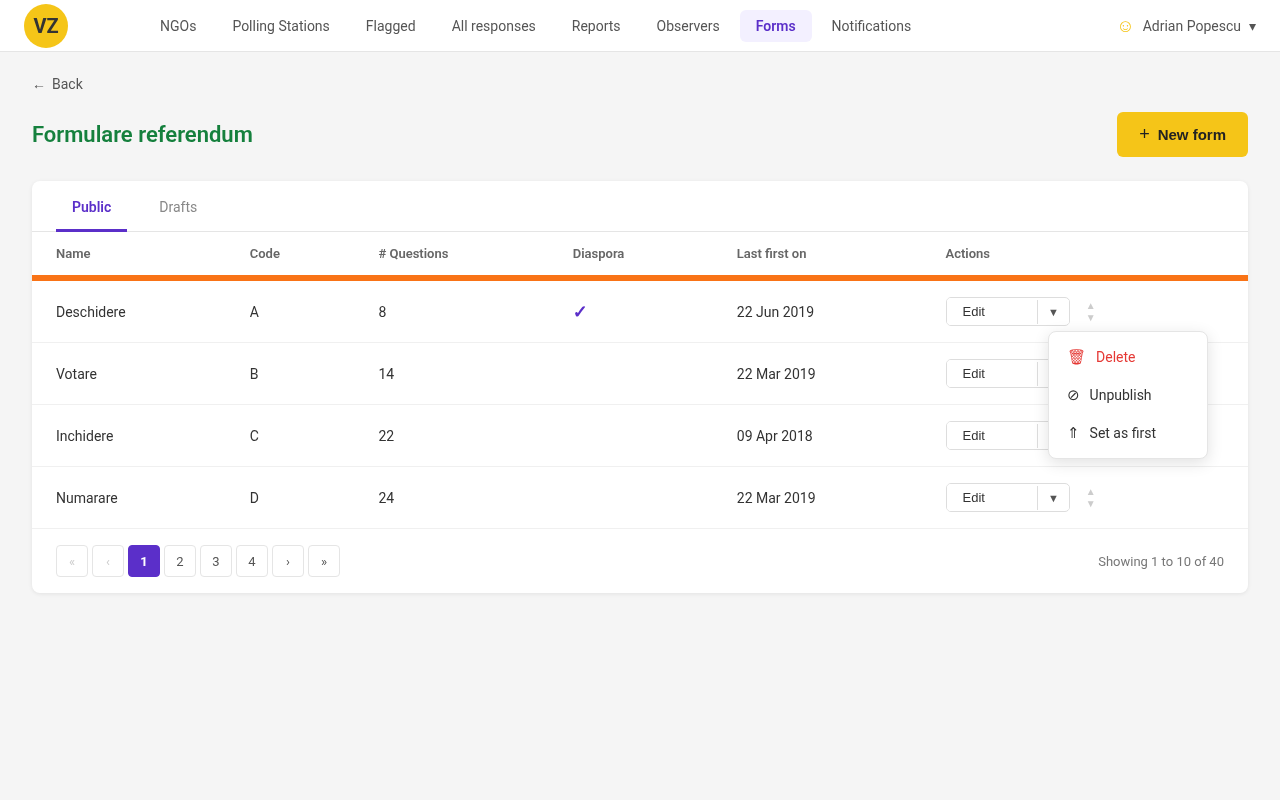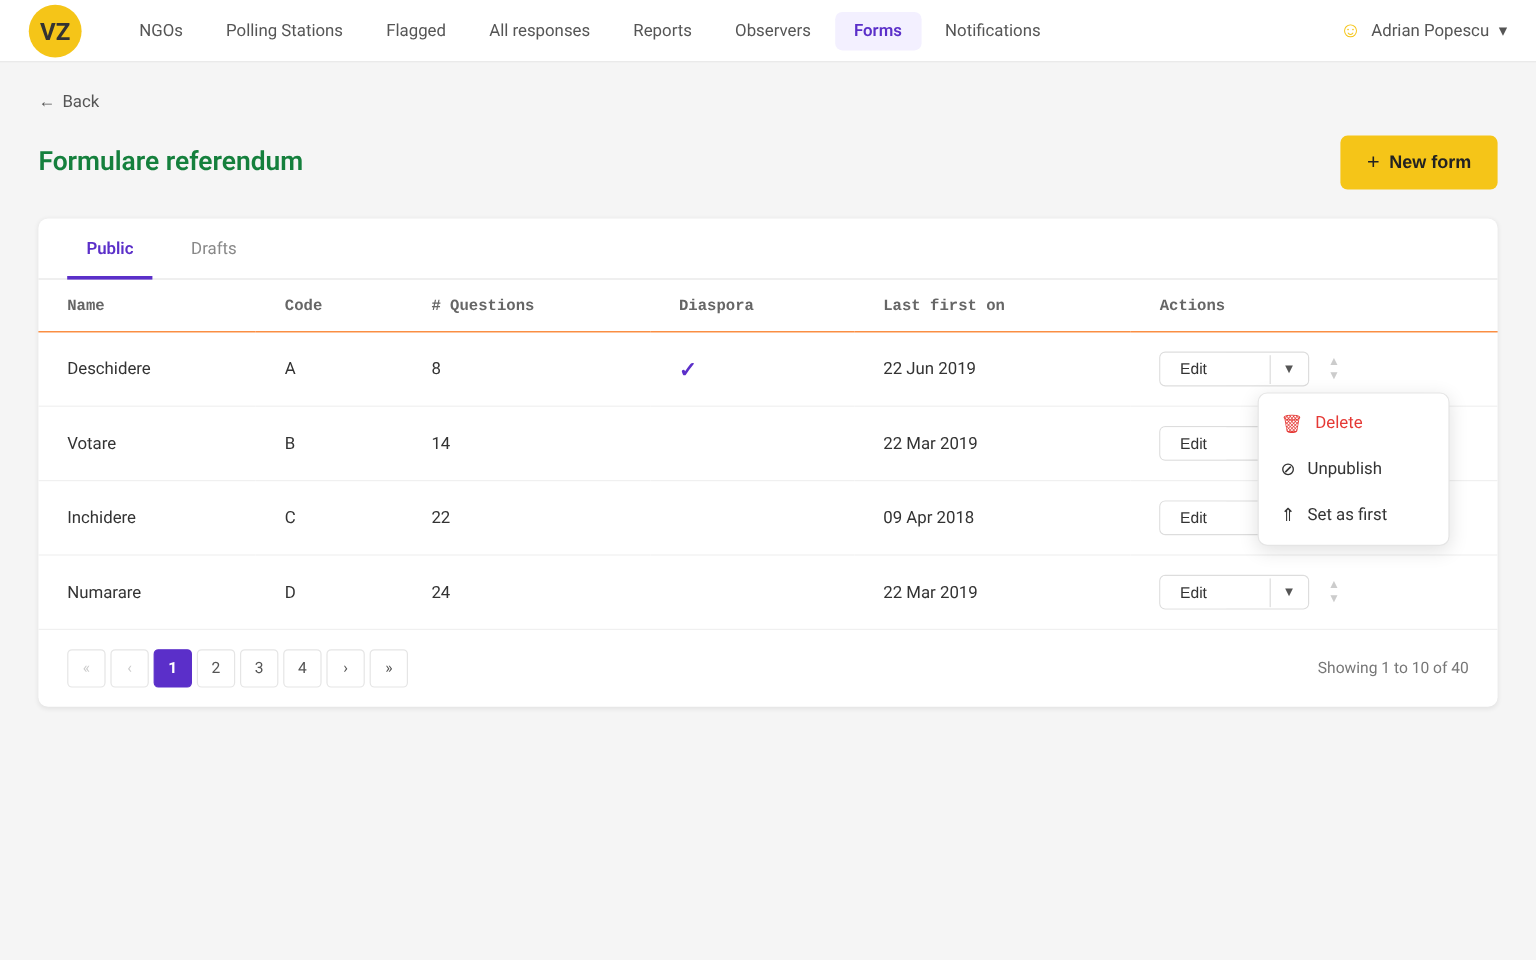--- a/index.html
+++ b/index.html
@@ -8,7 +8,7 @@
     
     .navbar {
       display: flex; align-items: center; background: #fff;
-      border-bottom: 1px solid #e5e5e5; padding: 0 24px; height: 52px;
+      border-bottom: 1px solid #e5e5e5; padding: 0 24px; height: 52px; gap: 44px;
     }
     .nav-logo {
       width: 44px; height: 44px; border-radius: 50%; background: #f5c518;

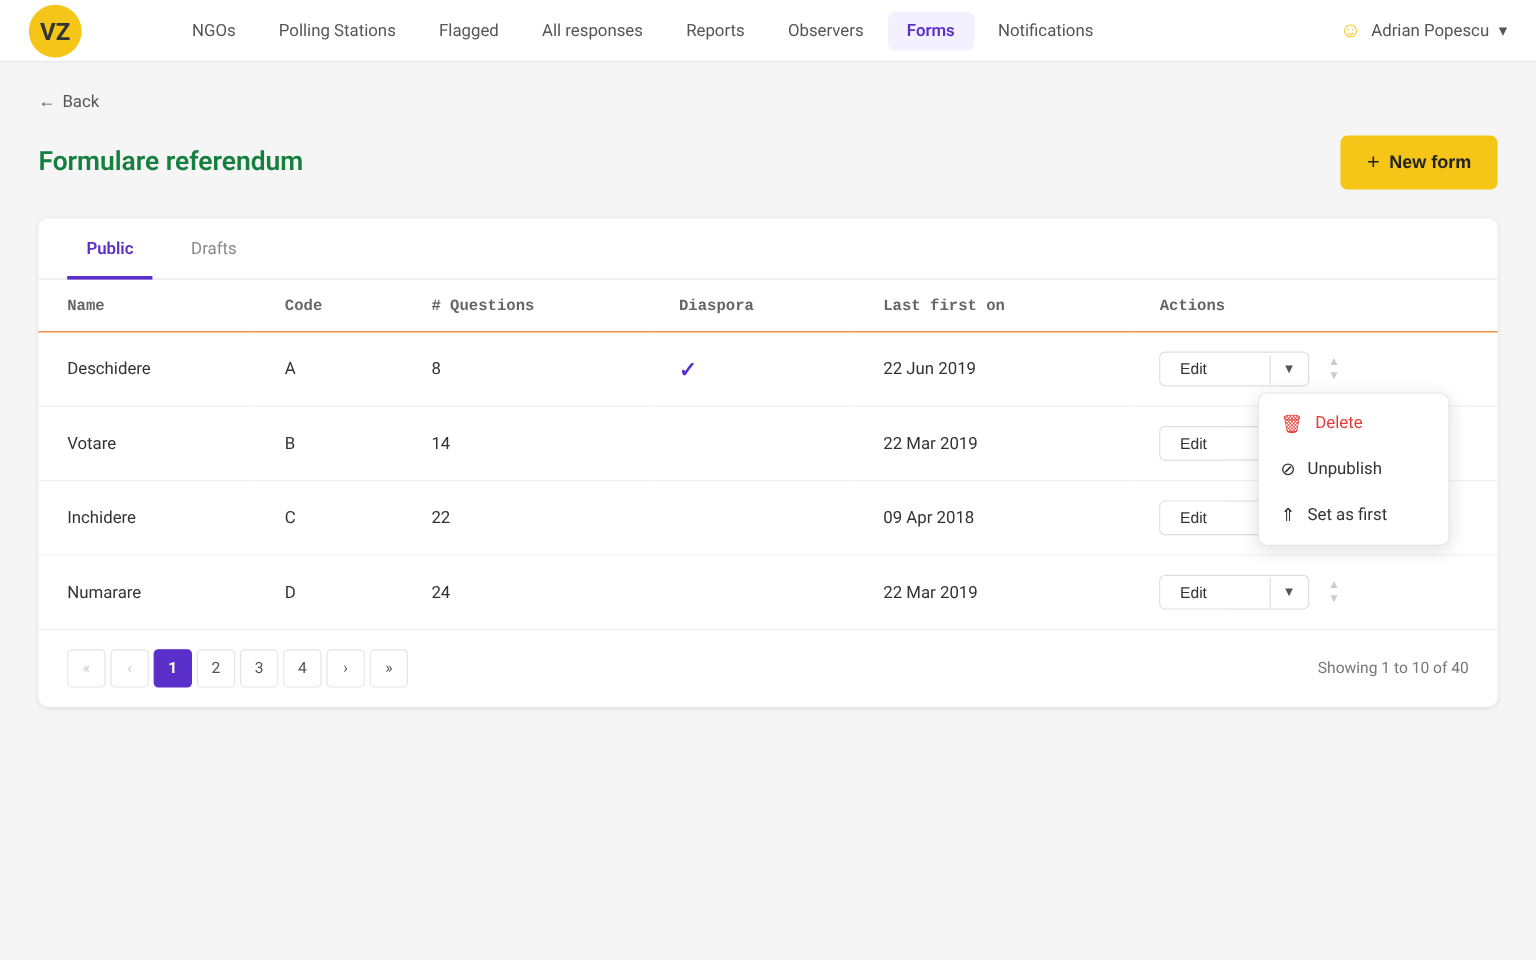--- a/index.html
+++ b/index.html
@@ -68,7 +68,7 @@
     
     .table-wrap { padding: 0 0 0 0; }
     table { width: 100%; border-collapse: collapse; }
-    thead tr { border-bottom: 1px solid #f97316; font-family: Liberation Mono, monospace; }
+    thead tr { border-bottom: 6px solid #f97316; }
     thead th {
       text-align: left; padding: 14px 24px; font-size: 13px;
       font-weight: 600; color: #666;

